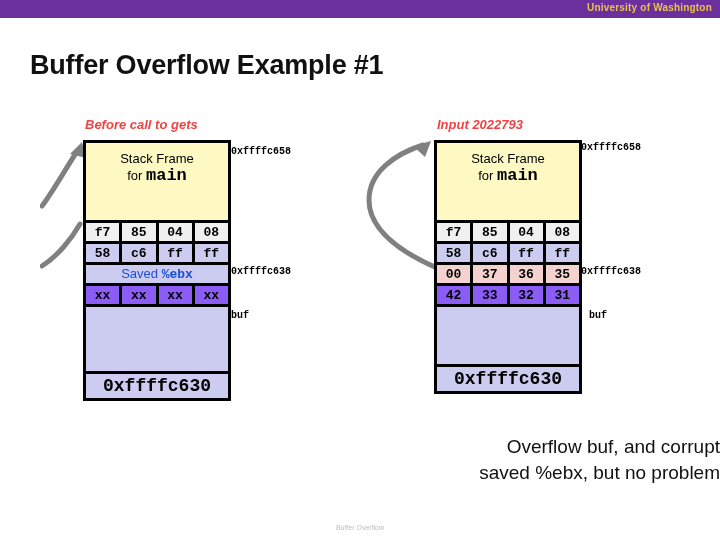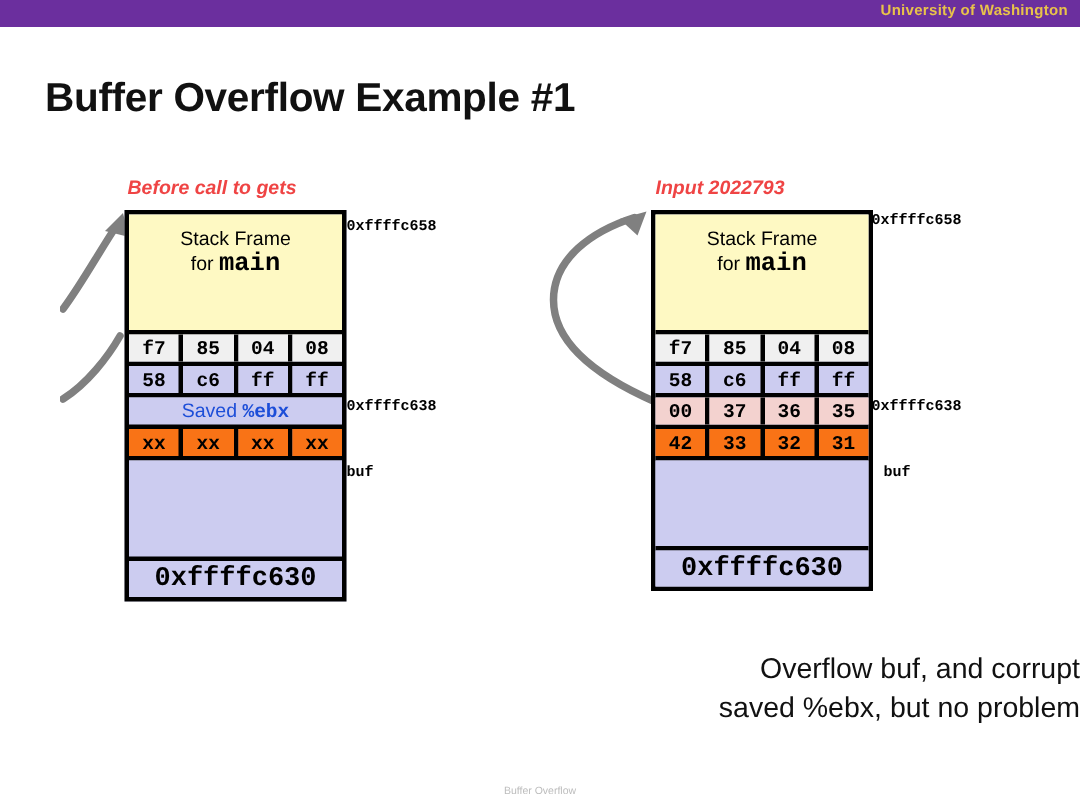--- a/index.html
+++ b/index.html
@@ -124,7 +124,7 @@
   
   .fill-white{background:#f0f0f0;}
   .fill-blue{background:#ccccf0;}
-  .fill-blue-dark{background:#f97316;}
+  .fill-blue-dark{background:#8b5cf6;}
   .fill-pink{background:#f3d2cf;}
 
   

